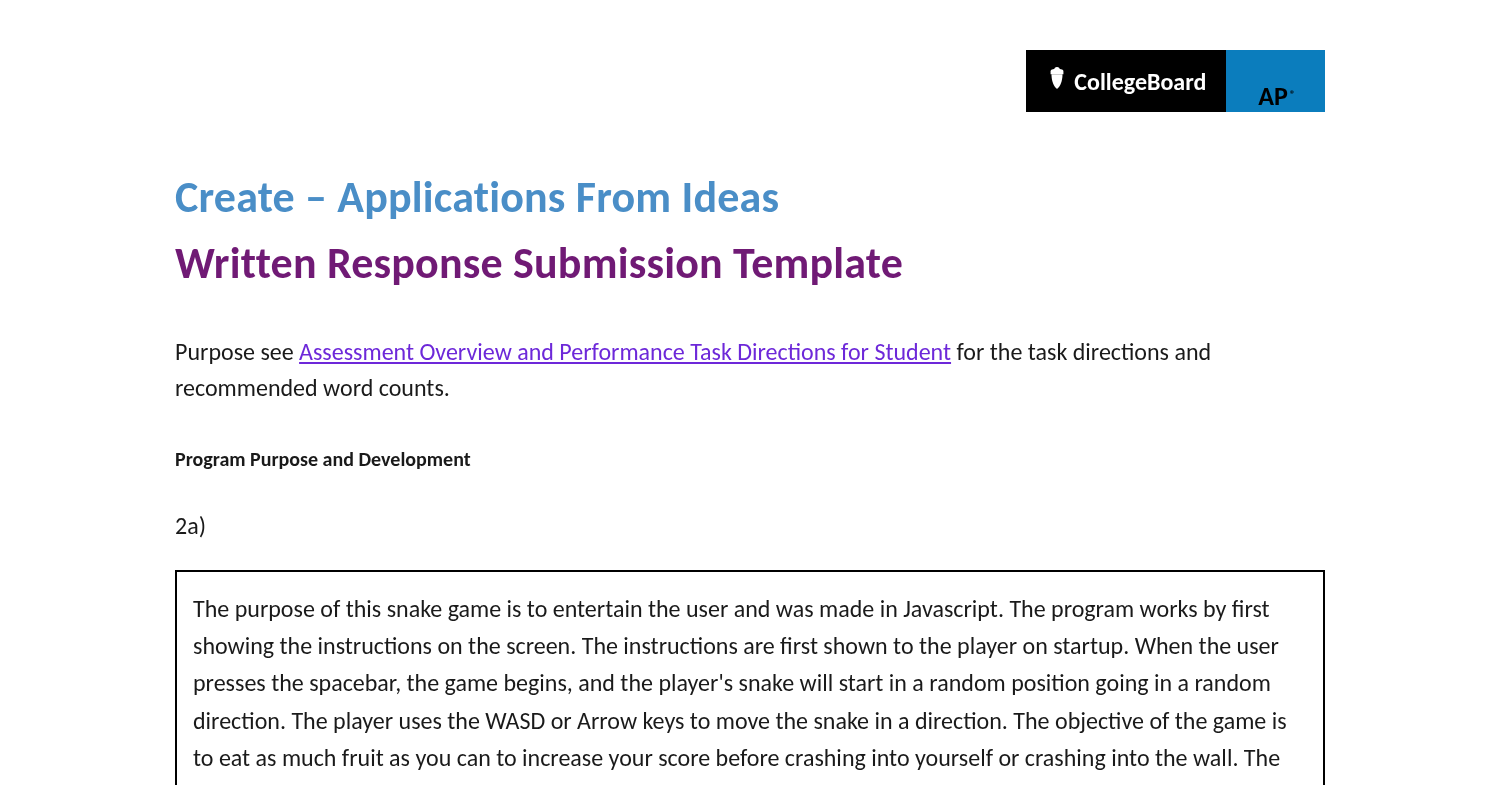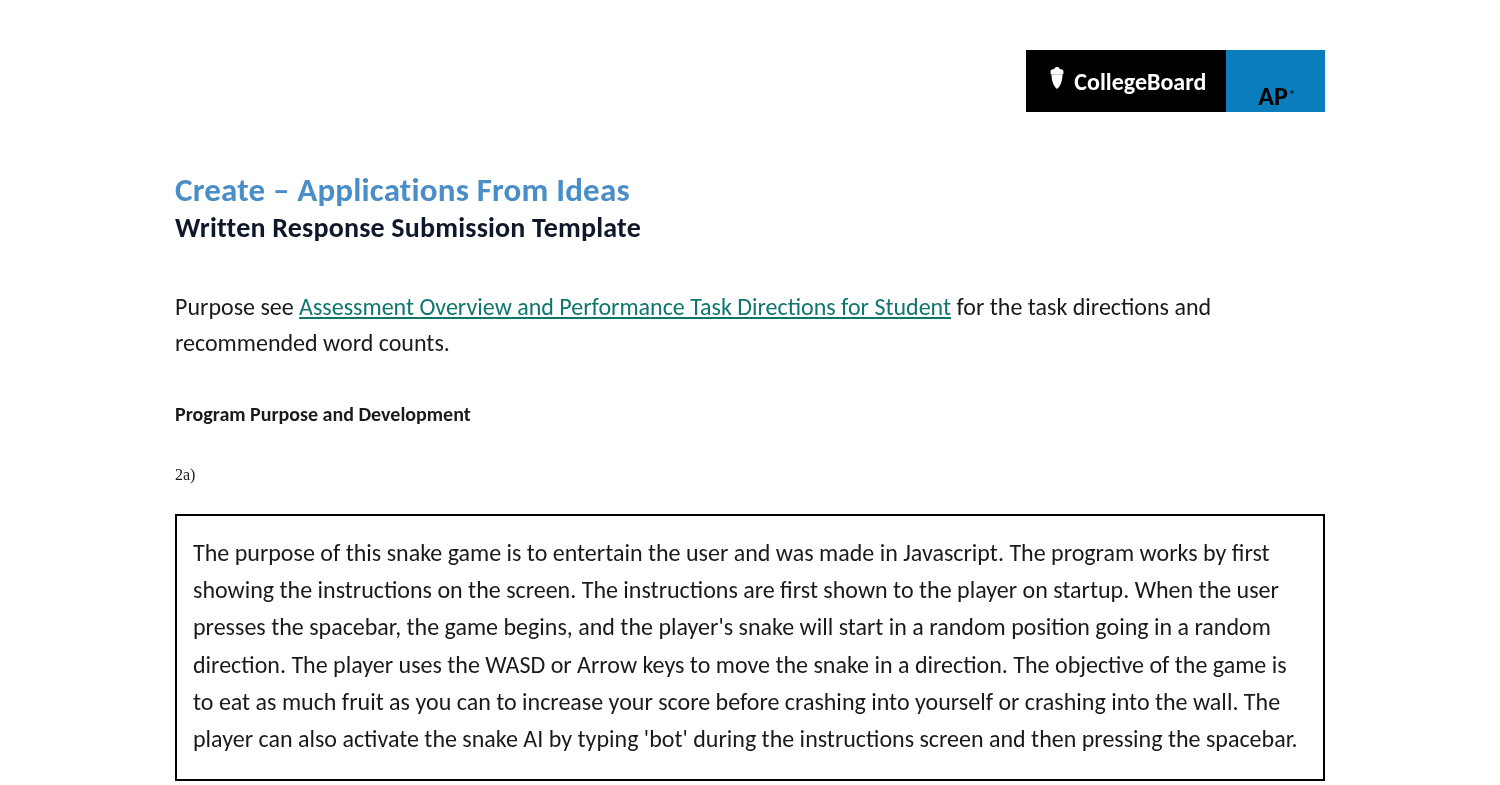--- a/index.html
+++ b/index.html
@@ -52,9 +52,9 @@
     }
     .title-1 {
       color: #4a8ec7;
-      font-size: 33px;
+      font-size: 44px;
       font-weight: 700;
-      margin-bottom: 0;
+      margin-bottom: 12px;
       letter-spacing: 0.2px;
     }
     .title-2 {

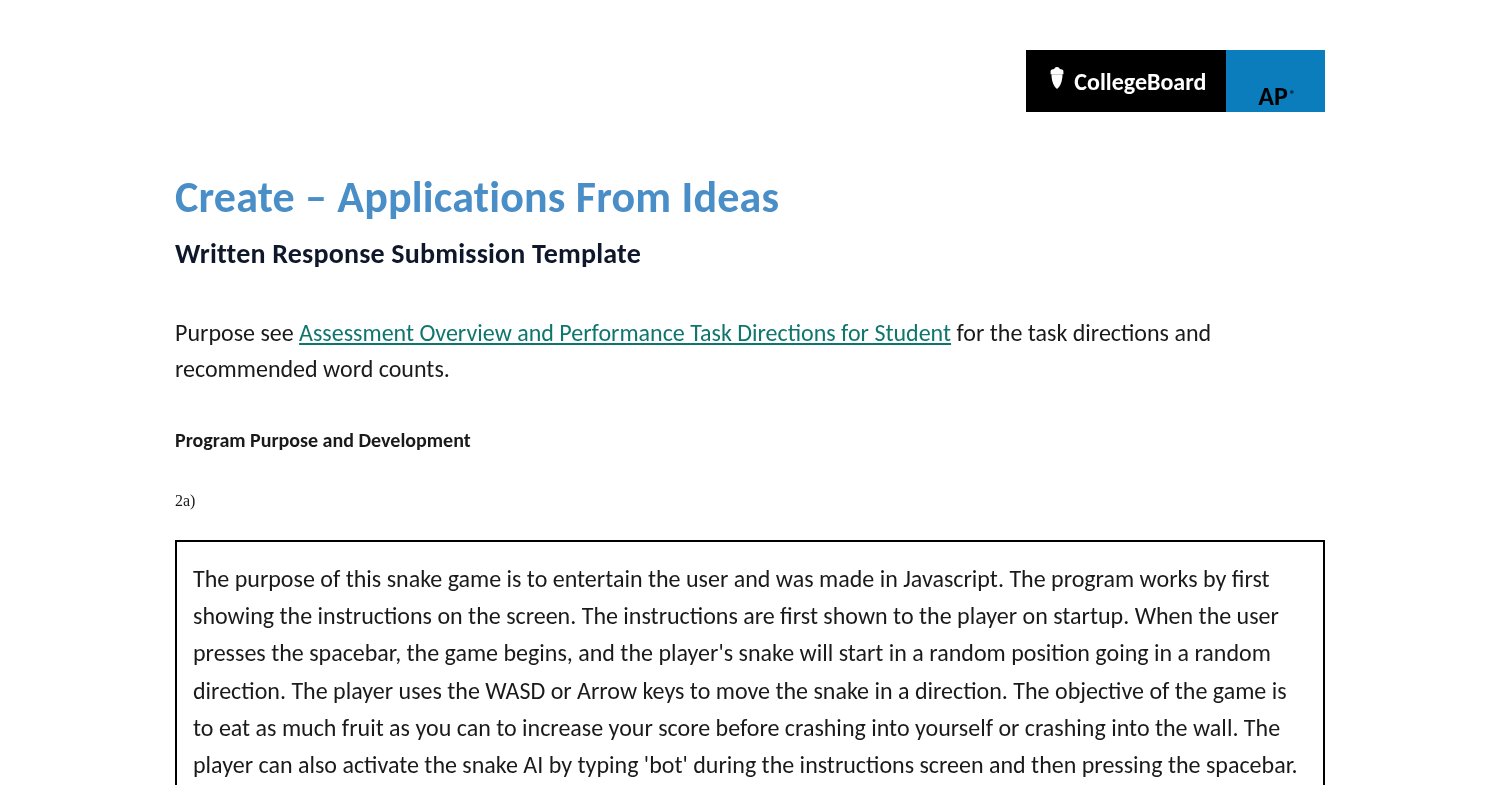--- a/index.html
+++ b/index.html
@@ -58,8 +58,8 @@
       letter-spacing: 0.2px;
     }
     .title-2 {
-      color: #0f172a;
-      font-size: 28px;
+      color: #701a75;
+      font-size: 44px;
       font-weight: 700;
       margin-bottom: 44px;
       letter-spacing: 0.2px;

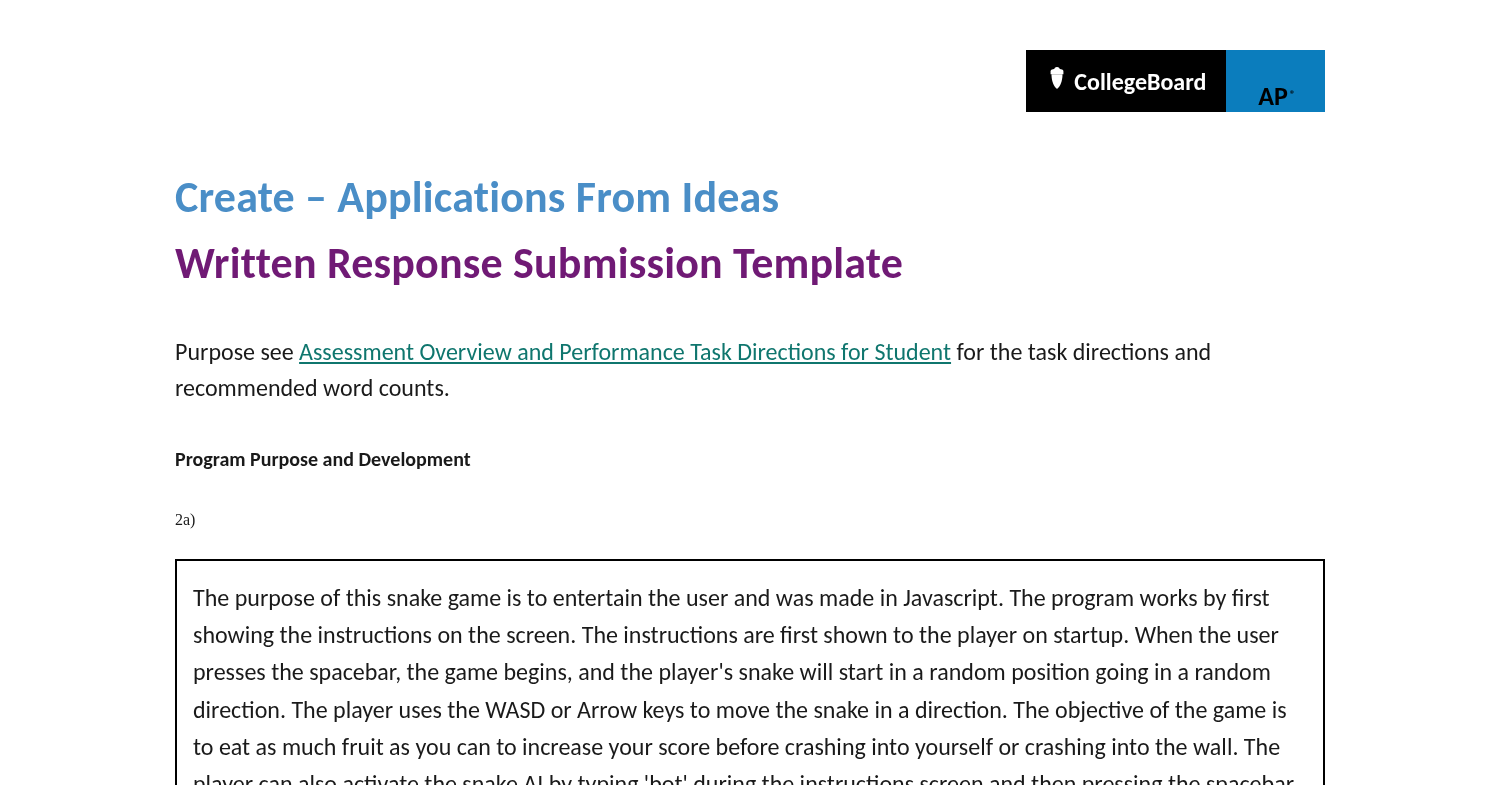--- a/index.html
+++ b/index.html
@@ -71,7 +71,7 @@
       margin-bottom: 42px;
     }
     .intro a {
-      color: #0f766e;
+      color: #6d28d9;
       text-decoration: underline;
     }
     .section-heading {

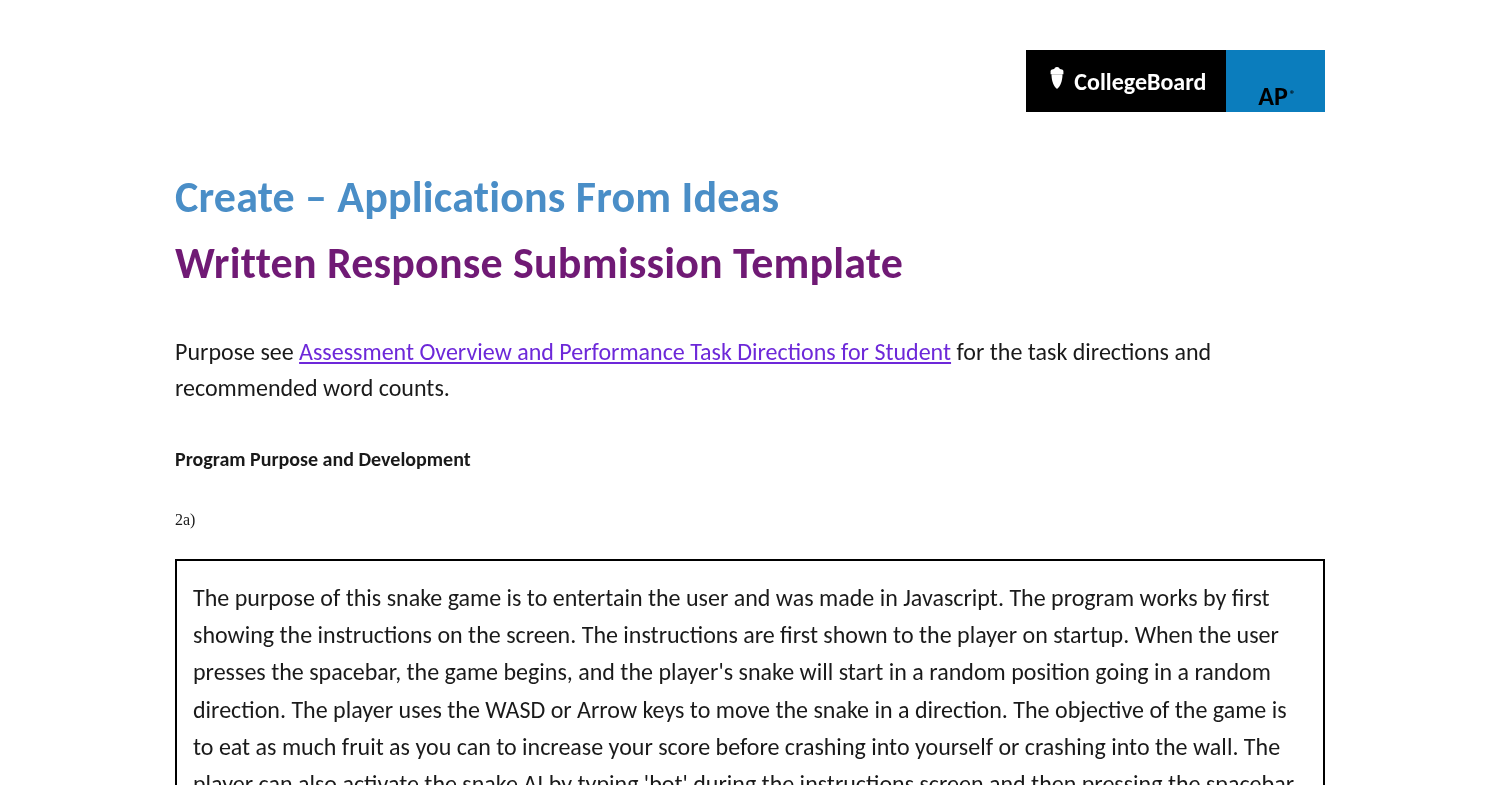--- a/index.html
+++ b/index.html
@@ -82,9 +82,8 @@
     }
     .q-label {
       color: #1a1a1a;
-      font-size: 16px;
+      font-size: 24px;
       margin-bottom: 30px;
-      font-family: Liberation Serif, serif;
     }
     .response-box {
       border: 2px solid #000000;

